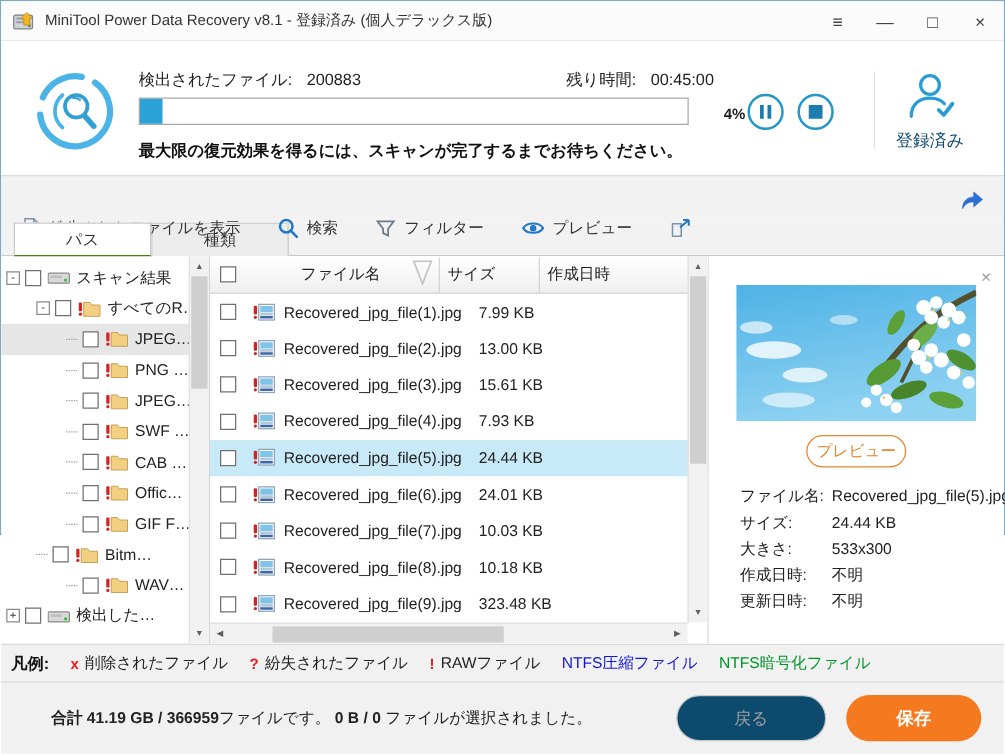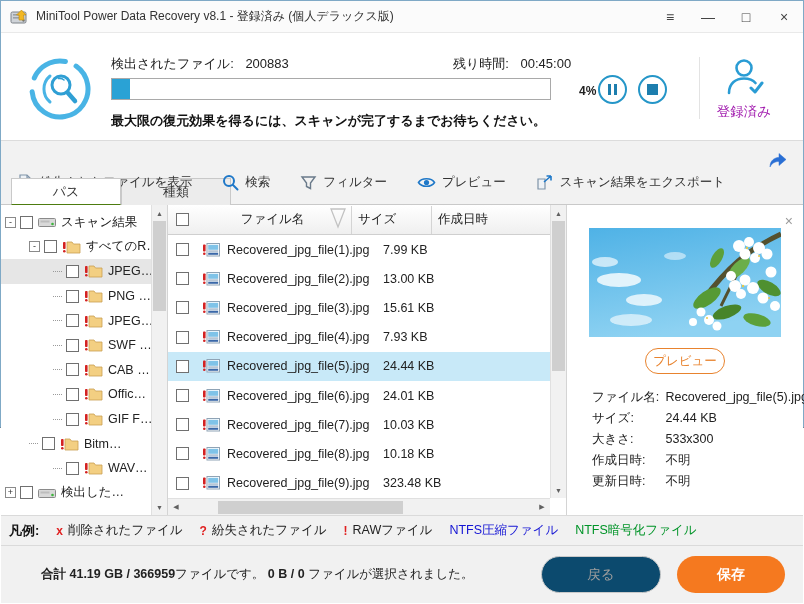--- a/index.html
+++ b/index.html
@@ -30,7 +30,7 @@
   .stop-glyph { width:11px; height:11px; background:#1d7eae; }
   .hdr-divider { position:absolute; left:698px; top:24px; width:1px; height:62px; background:#e3e3e3; }
   .user-box { position:absolute; left:704px; top:24px; width:78px; text-align:center; }
-  .registered { margin-top:2px; font-size:13.5px; color:#a21caf; }
+  .registered { margin-top:2px; font-size:13.5px; color:#0c4a6e; }
   .warn { position:absolute; left:110px; top:79px; font-size:13px; font-weight:bold; color:#111; }
 
   

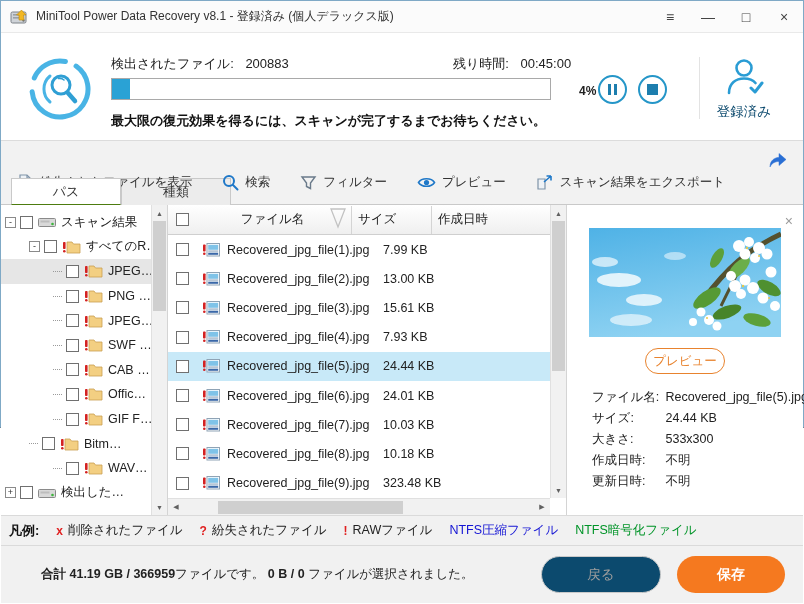--- a/index.html
+++ b/index.html
@@ -210,7 +210,6 @@
         <path d="M2 5 H9 V15 H2 Z" fill="#eef2f6" stroke="#7f93a8" stroke-width="1.2"></path>
         <path d="M8 8 L15 2 M15 2 H10.5 M15 2 V6.5" stroke="#1f78c8" stroke-width="1.6" fill="none"></path>
       </svg>
-      <span>スキャン結果をエクスポート</span>
     </div>
     <span class="tool-share">
       <svg width="20" height="18" viewBox="0 0 20 18">

